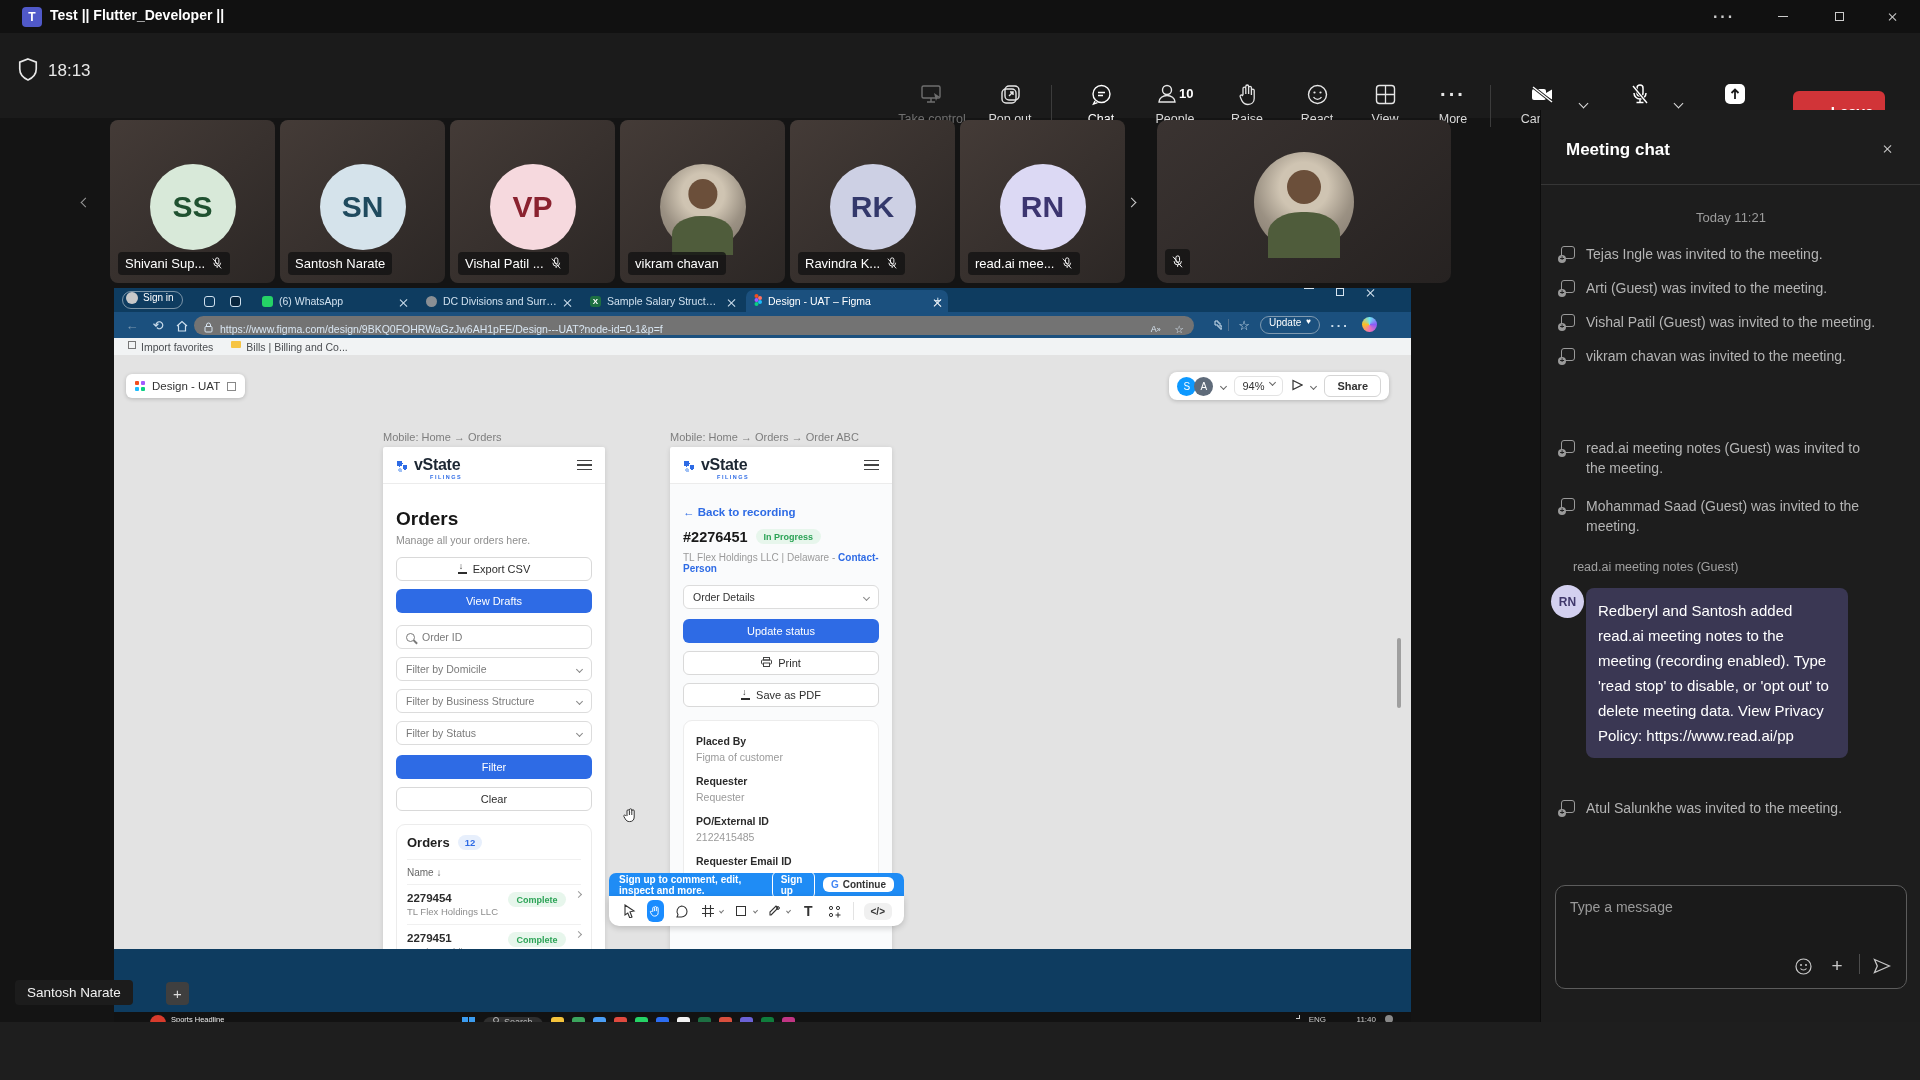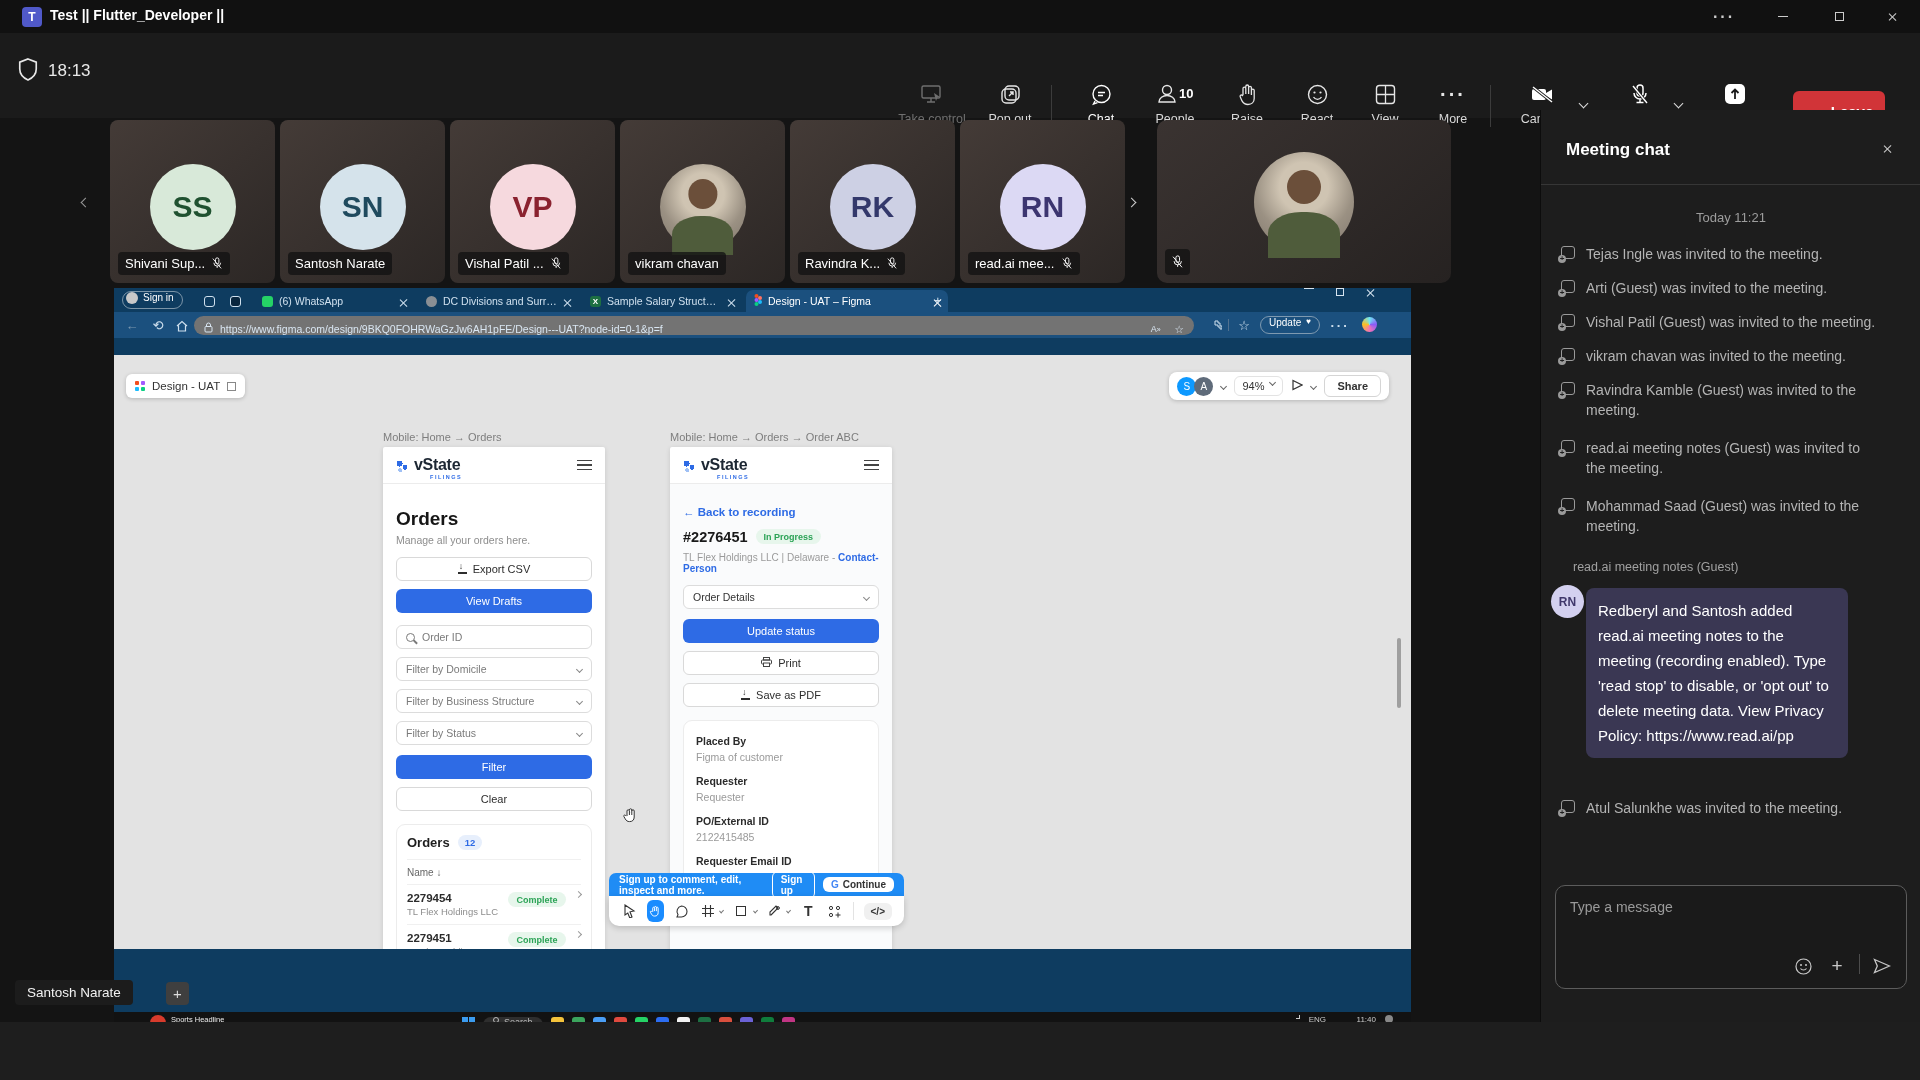--- a/index.html
+++ b/index.html
@@ -397,6 +397,16 @@
     <div class="abs" style="left:1248px;top:5px;width:15px;height:15px;border-radius:50%;background:conic-gradient(#6ee7f5,#8b5cf6,#f472b6,#fbbf24,#6ee7f5)"></div>
   </div>
 
+  <div class="abs bookbar">
+    <span class="flex" style="gap:5px">
+        <span class="sqico" style="width:8px;height:8px;color:#777"></span>
+        <span>Import favorites</span>
+      </span>
+    <span class="flex" style="gap:5px">
+        <span style="width:10px;height:7px;background:#f6c444;border-radius:1px;display:inline-block"></span>
+        <span>Bills | Billing and Co...</span>
+      </span>
+  </div>
 
   <div class="abs page">
     <div class="fchip">

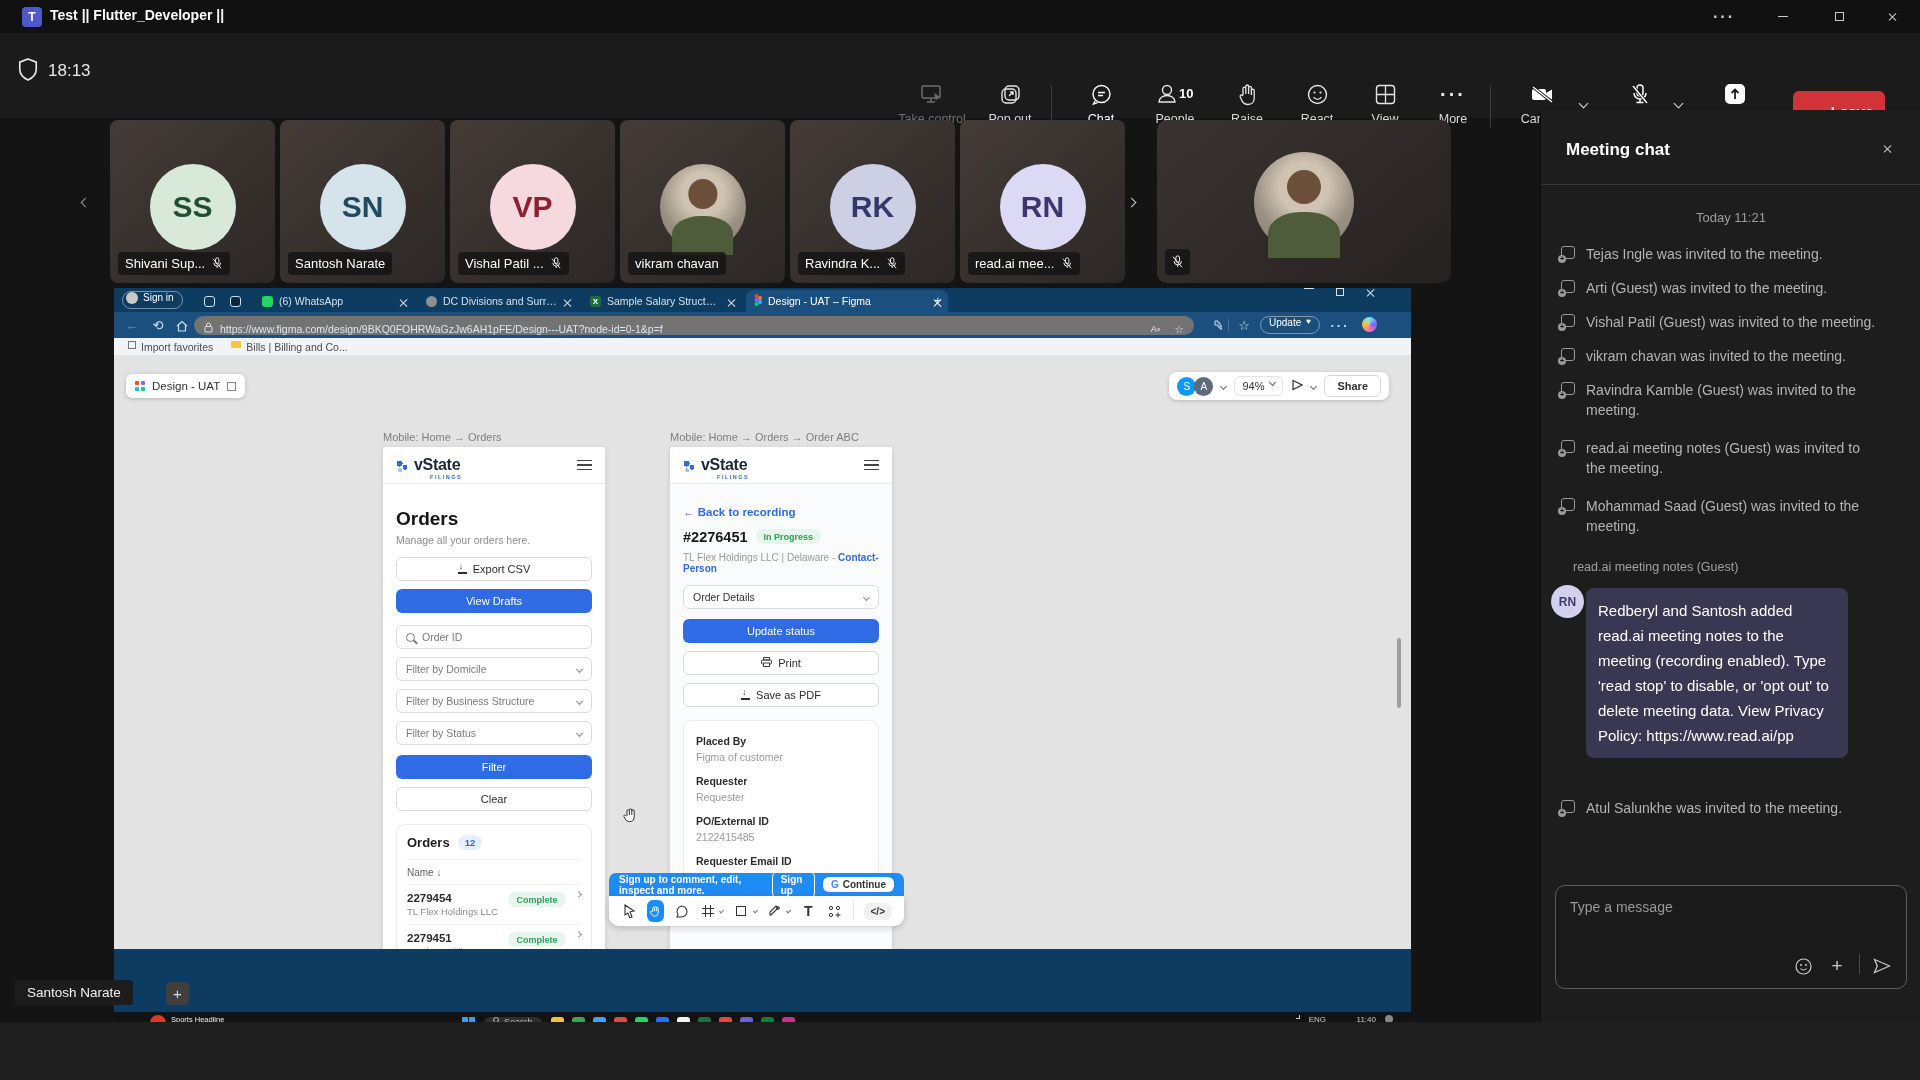--- a/index.html
+++ b/index.html
@@ -678,10 +678,6 @@
       <span class="caladd"></span>
       <span class="mtext">vikram chavan was invited to the meeting.</span>
     </div>
-  <div class="sysmsg" style="top:270px;width:300px">
-      <span class="caladd"></span>
-      <span class="mtext">Ravindra Kamble (Guest) was invited to the meeting.</span>
-    </div>
   <div class="sysmsg" style="top:328px;width:300px">
       <span class="caladd"></span>
       <span class="mtext">read.ai meeting notes (Guest) was invited to the meeting.</span>

